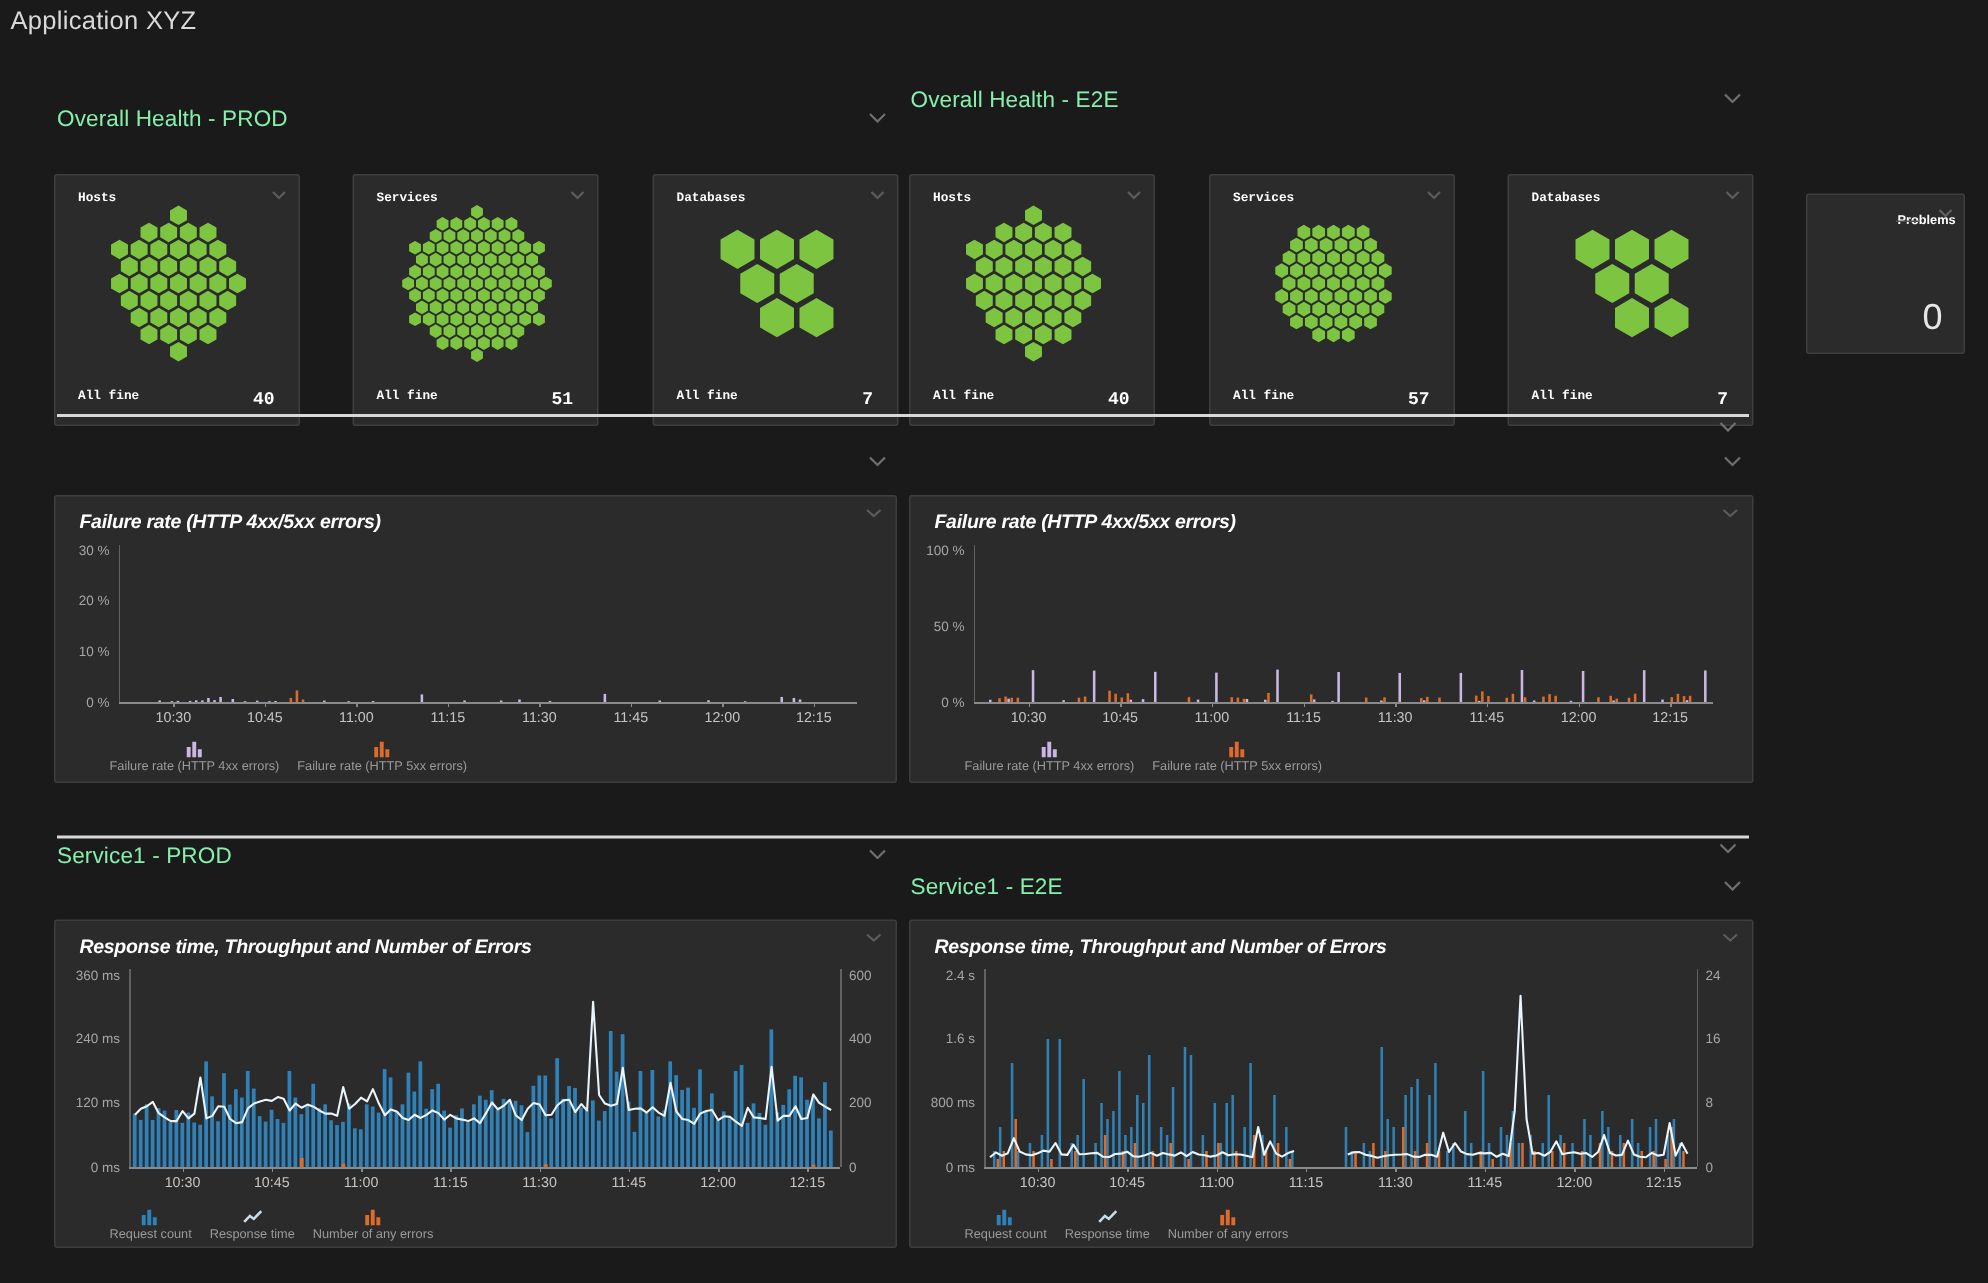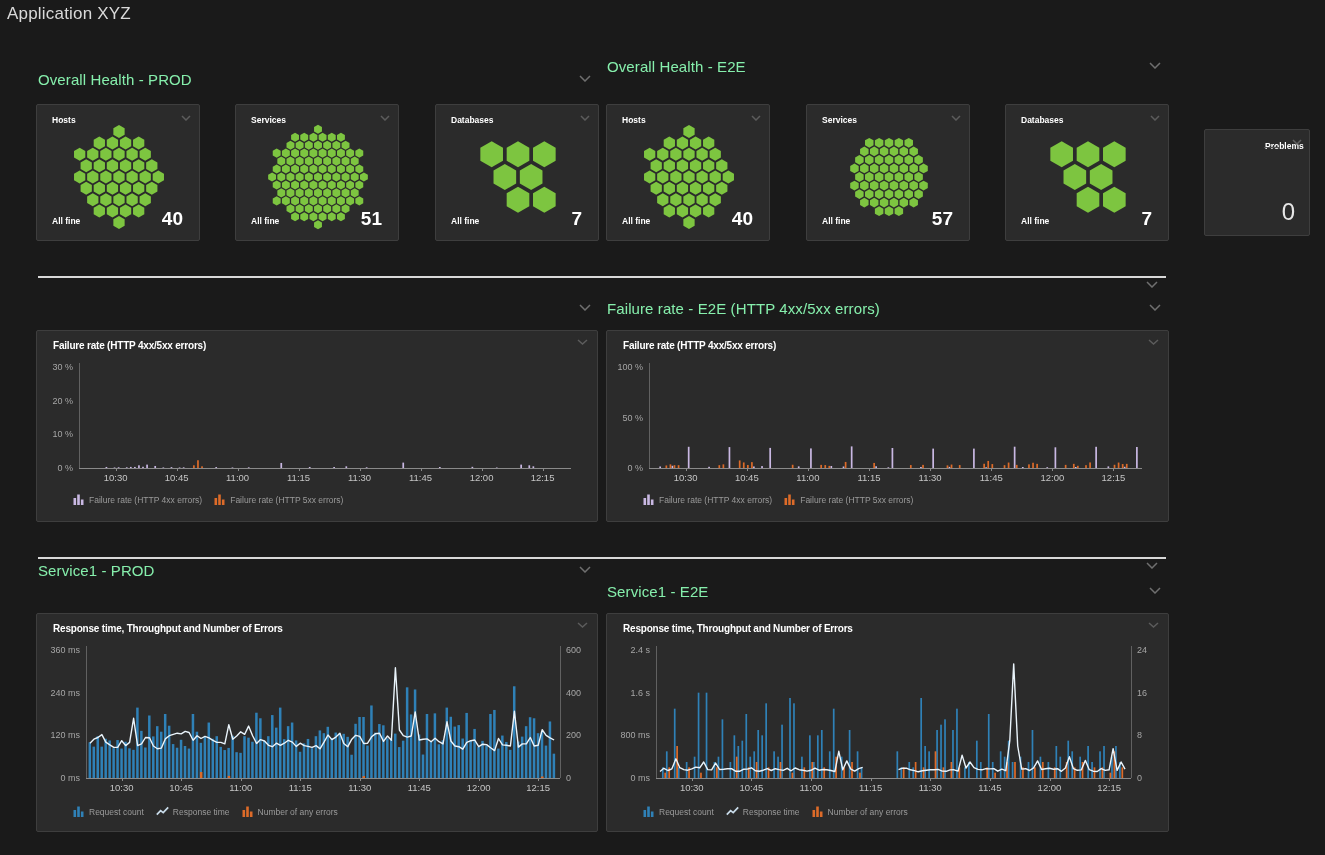--- a/index.html
+++ b/index.html
@@ -27,7 +27,7 @@
     border: 1px solid #3e3e3e;
     border-radius: 2px;
   }
-  .health-tile { top: 104px; width: 164px; height: 137px; }
+  .health-tile { top: 116px; width: 164px; height: 168px; font-family: Liberation Mono, monospace; }
   .ht-title { position: absolute; left: 15px; top: 10px; font-size: 8.5px; font-weight: bold; color: #fff; }
   .ht-chev { position: absolute; right: 8px; top: 10px; }
   .ht-hex { position: absolute; left: 0; top: 0; }

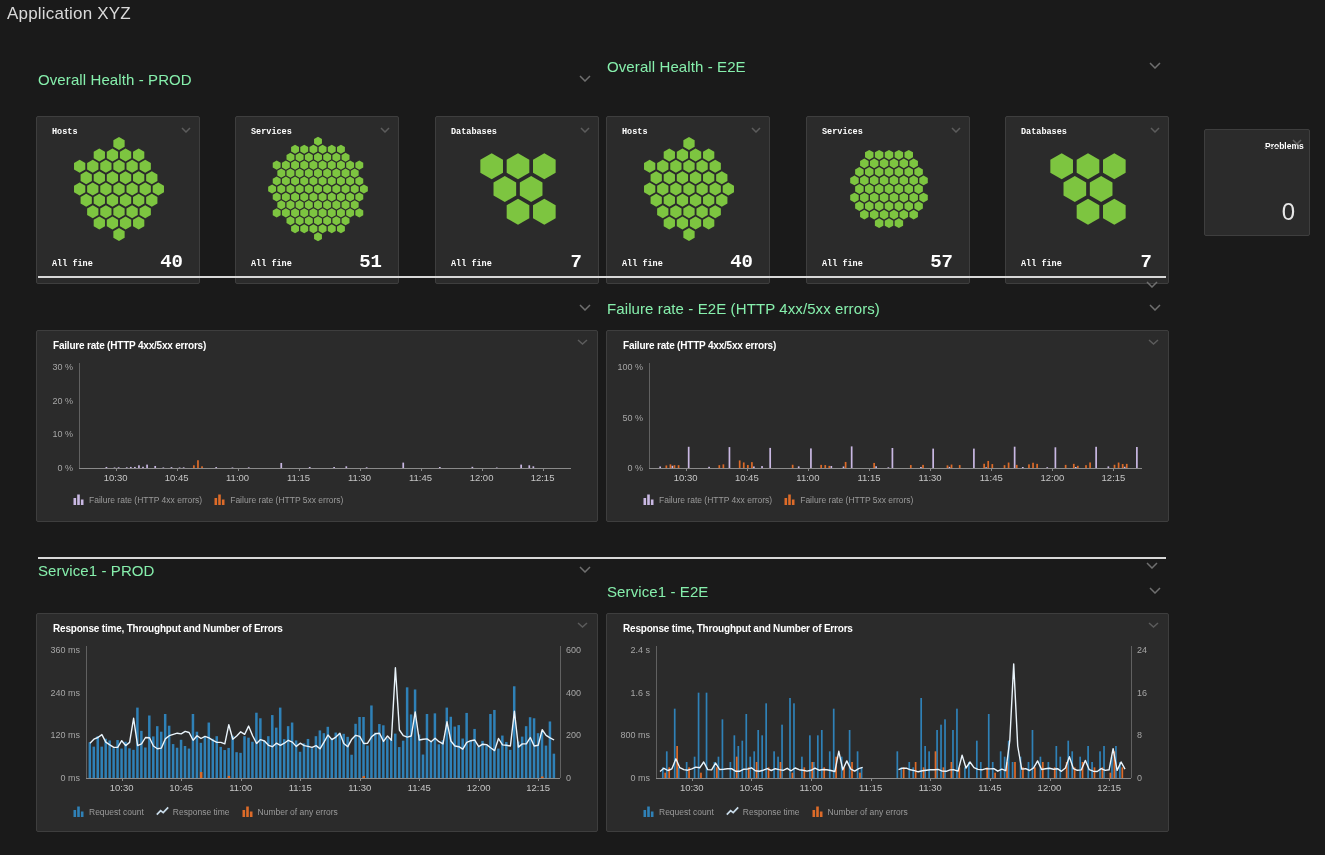--- a/index.html
+++ b/index.html
@@ -32,7 +32,7 @@
   .ht-chev { position: absolute; right: 8px; top: 10px; }
   .ht-hex { position: absolute; left: 0; top: 0; }
   .ht-status { position: absolute; left: 15px; bottom: 14px; font-size: 8.5px; font-weight: bold; color: #fff; }
-  .ht-count { position: absolute; right: 16px; bottom: 10px; font-size: 19px; font-weight: bold; color: #fff; }
+  .ht-count { position: absolute; right: 16px; bottom: 10px; font-size: 12px; font-weight: bold; color: #fff; }
   .problems-tile { left: 1204px; top: 129px; width: 106px; height: 107px; }
   .pt-title { position: absolute; left: 13px; top: 11px; font-size: 8.5px; font-weight: bold; color: #fff; margin-left: 47px; }
   .pt-dash { position: absolute; left: 59px; top: 17px; width: 15px; height: 1px; background: #525252; }

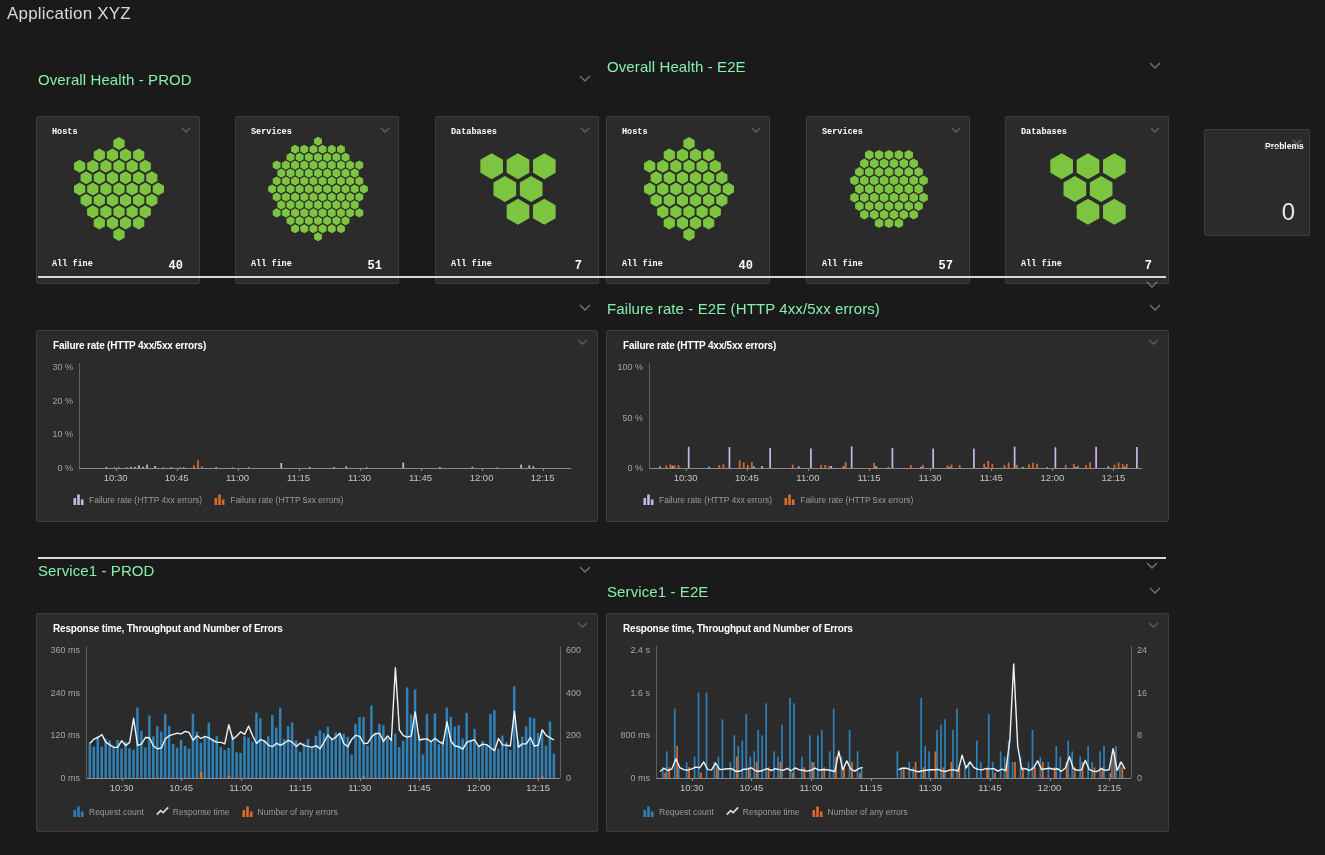--- a/index.html
+++ b/index.html
@@ -398,7 +398,6 @@
       </svg></span>
 </div>
 <div class="section-header" style="left:607px; top:300px; width:561px;">
-  <span class="sh-title">Failure rate - E2E (HTTP 4xx/5xx errors)</span>
   <span class="sh-chev chev chev-md"><svg width="12" height="7" viewBox="0 0 12 7">
         <path d="M1 1 L6 6 L11 1" fill="none" stroke="#6f6f6f" stroke-width="1.5"></path>
       </svg></span>

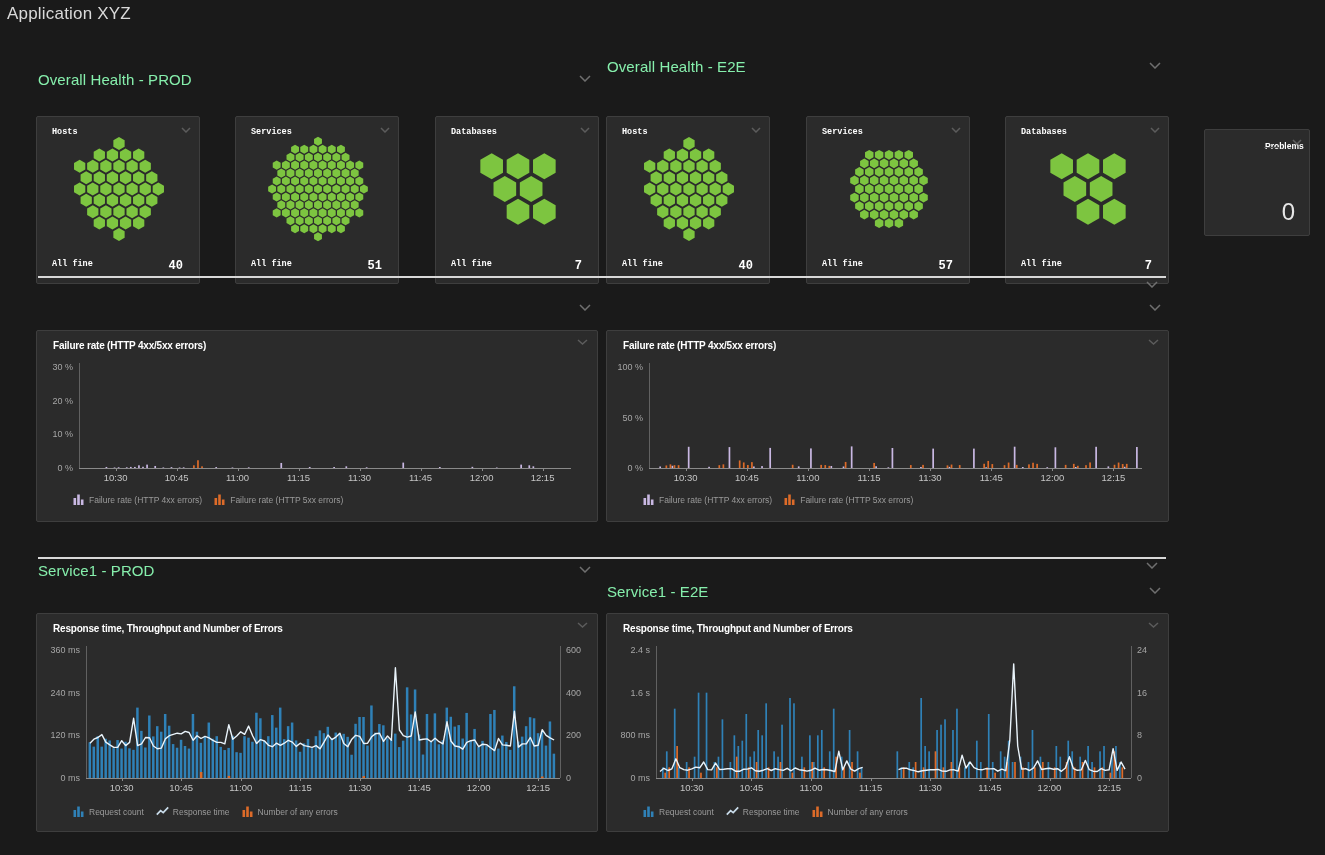--- a/index.html
+++ b/index.html
@@ -41,7 +41,7 @@
   .divider { position: absolute; left: 38px; width: 1128px; height: 2px; background: #d8d8d8; }
   .divider-chev { position: absolute; line-height: 0; }
   .chart-tile { }
-  .ct-title { position: absolute; left: 16px; top: 9px; font-size: 10px; font-weight: bold; color: #fff; letter-spacing: -0.2px; }
+  .ct-title { position: absolute; left: 16px; top: 9px; font-size: 13px; font-weight: bold; color: #fff; letter-spacing: -0.2px; font-style: italic; }
   .ct-chev { position: absolute; right: 9px; top: 8px; }
   .ct-svg { position: absolute; left: 0; top: 0; }
   .ct-legend { position: absolute; display: flex; align-items: center; column-gap: 12px; }

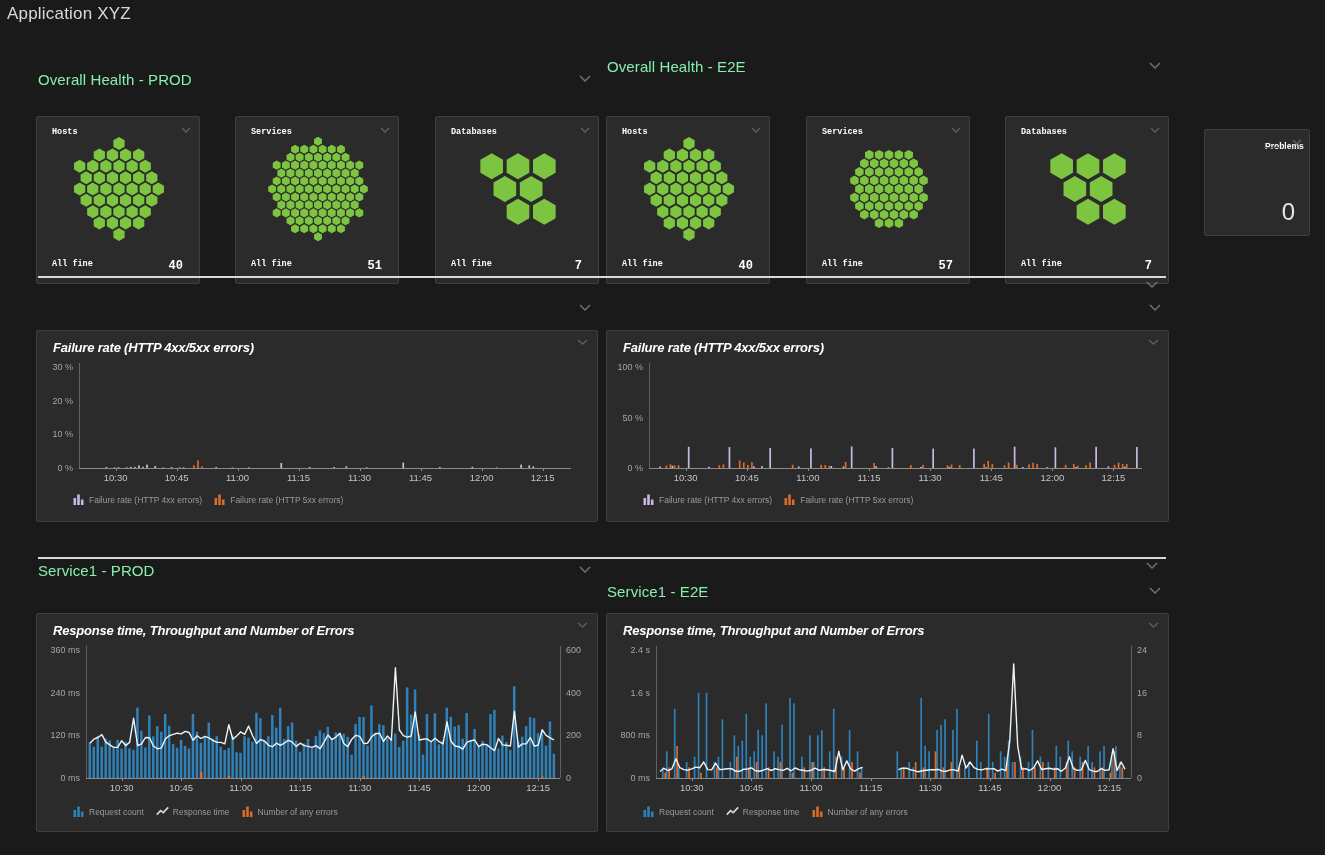--- a/index.html
+++ b/index.html
@@ -45,7 +45,7 @@
   .ct-chev { position: absolute; right: 9px; top: 8px; }
   .ct-svg { position: absolute; left: 0; top: 0; }
   .ct-legend { position: absolute; display: flex; align-items: center; column-gap: 12px; }
-  .legend-item { display: flex; align-items: center; column-gap: 4px; }
+  .legend-item { display: flex; align-items: center; column-gap: 4px; flex-direction: column; }
   .legend-label { font-size: 8.5px; color: #9b9b9b; white-space: nowrap; }
   svg text { font-family: "Liberation Sans", sans-serif; }
 </style>

